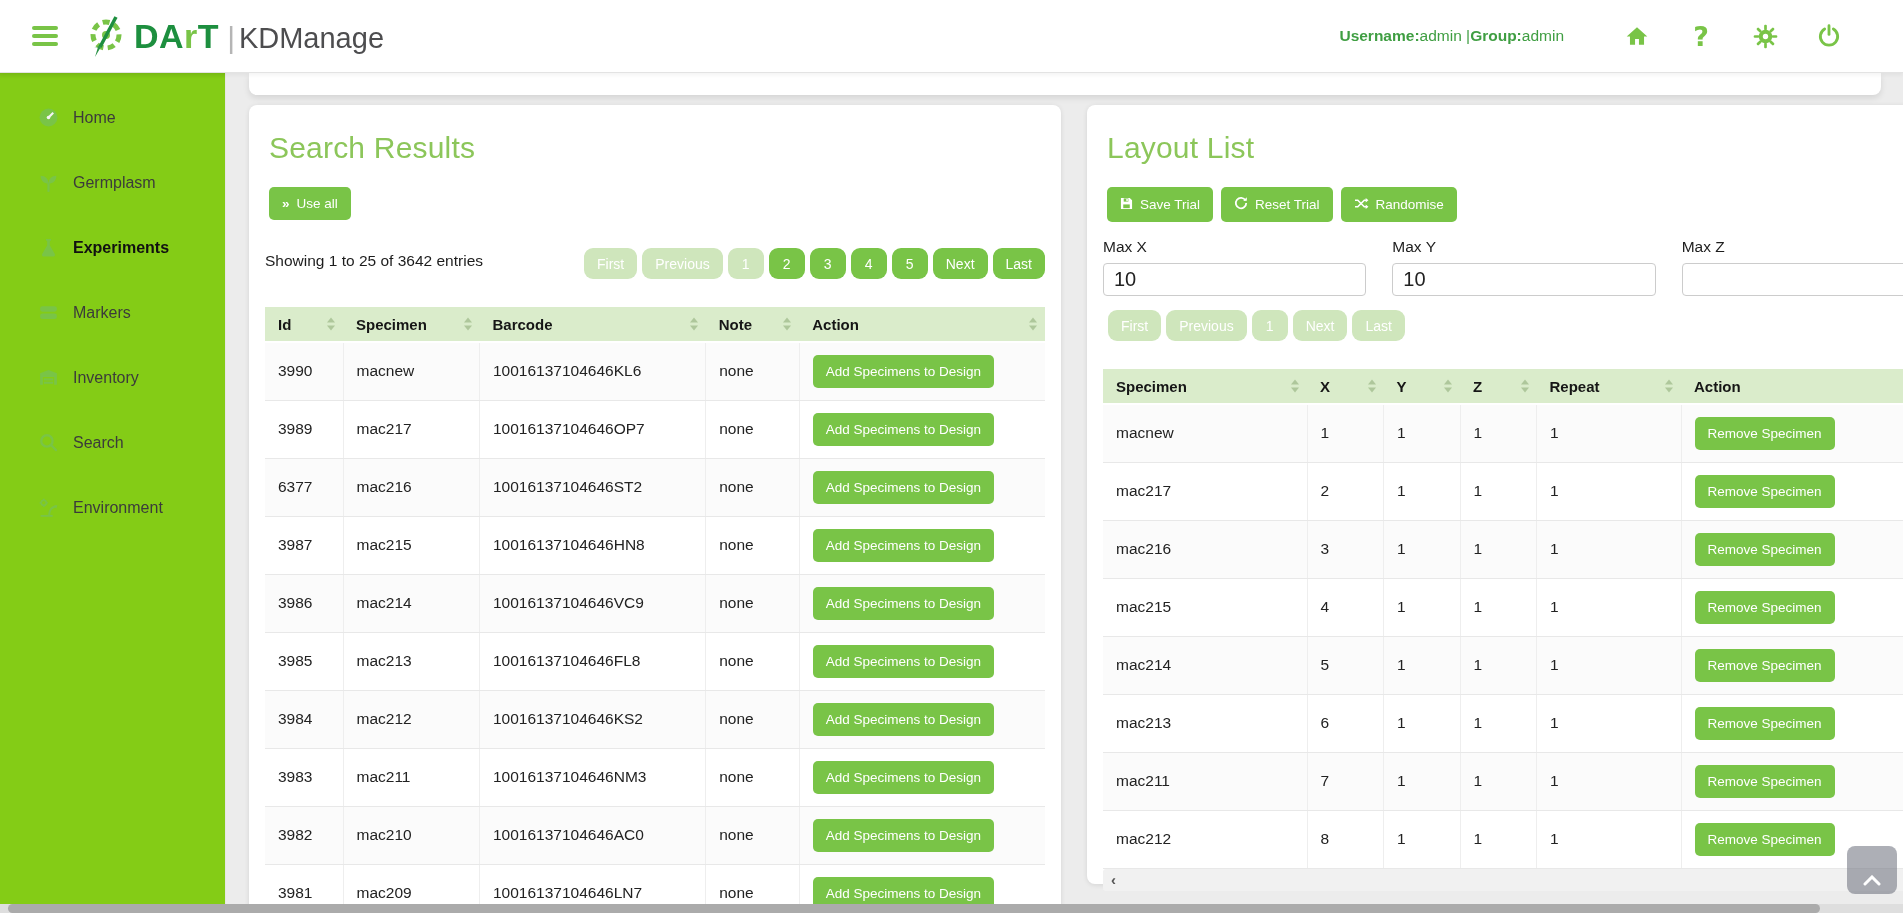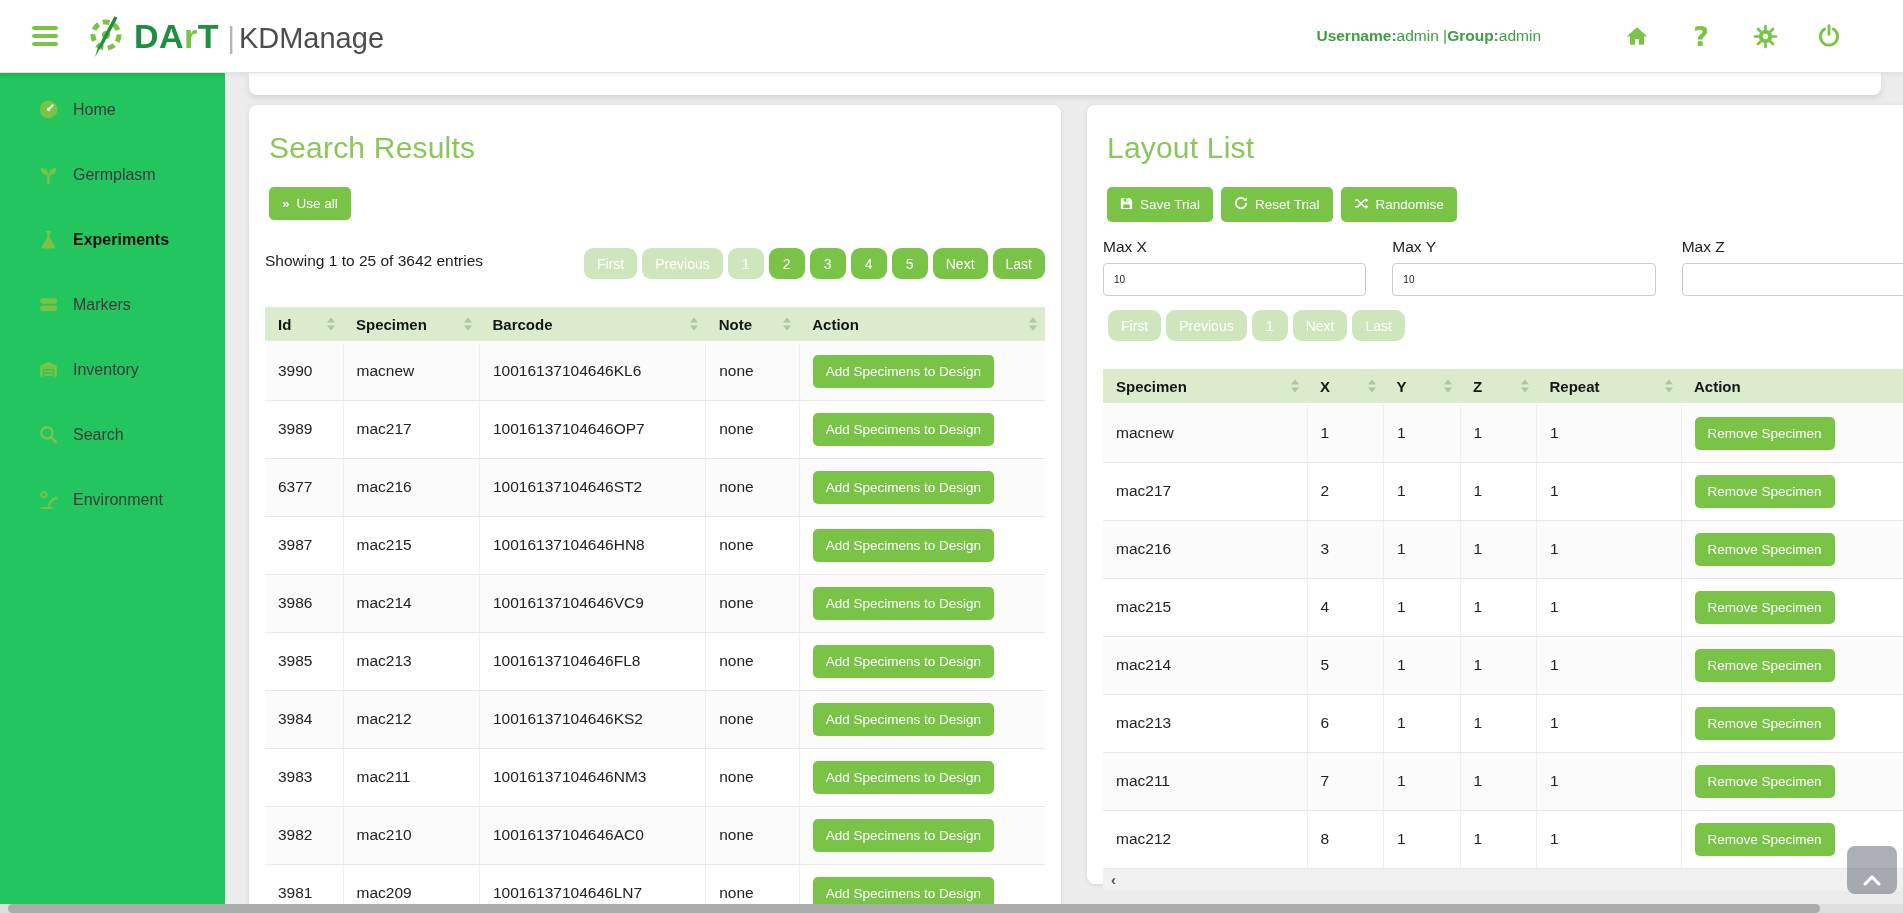--- a/index.html
+++ b/index.html
@@ -20,7 +20,7 @@
   .brand-sep { font-size:30px; color:#b5b5b5; margin:0 4px 0 8px; font-weight:300; }
   .brand-app { font-size:29px; color:#4d4d4f; font-weight:400; }
   .nav-right { margin-left:auto; display:flex; align-items:center; padding-right:42px; }
-  .user-info { font-size:15.5px; color:#3f9e42; margin-right:64px; }
+  .user-info { font-size:15.5px; color:#3f9e42; margin-right:41px; }
   .user-info b { font-weight:bold; }
   .nav-icon { width:64px; display:flex; justify-content:center; align-items:center; cursor:pointer; }
   .help-glyph { font-size:27px; color:#79c447; font-weight:bold; font-family:"DejaVu Sans",sans-serif; }

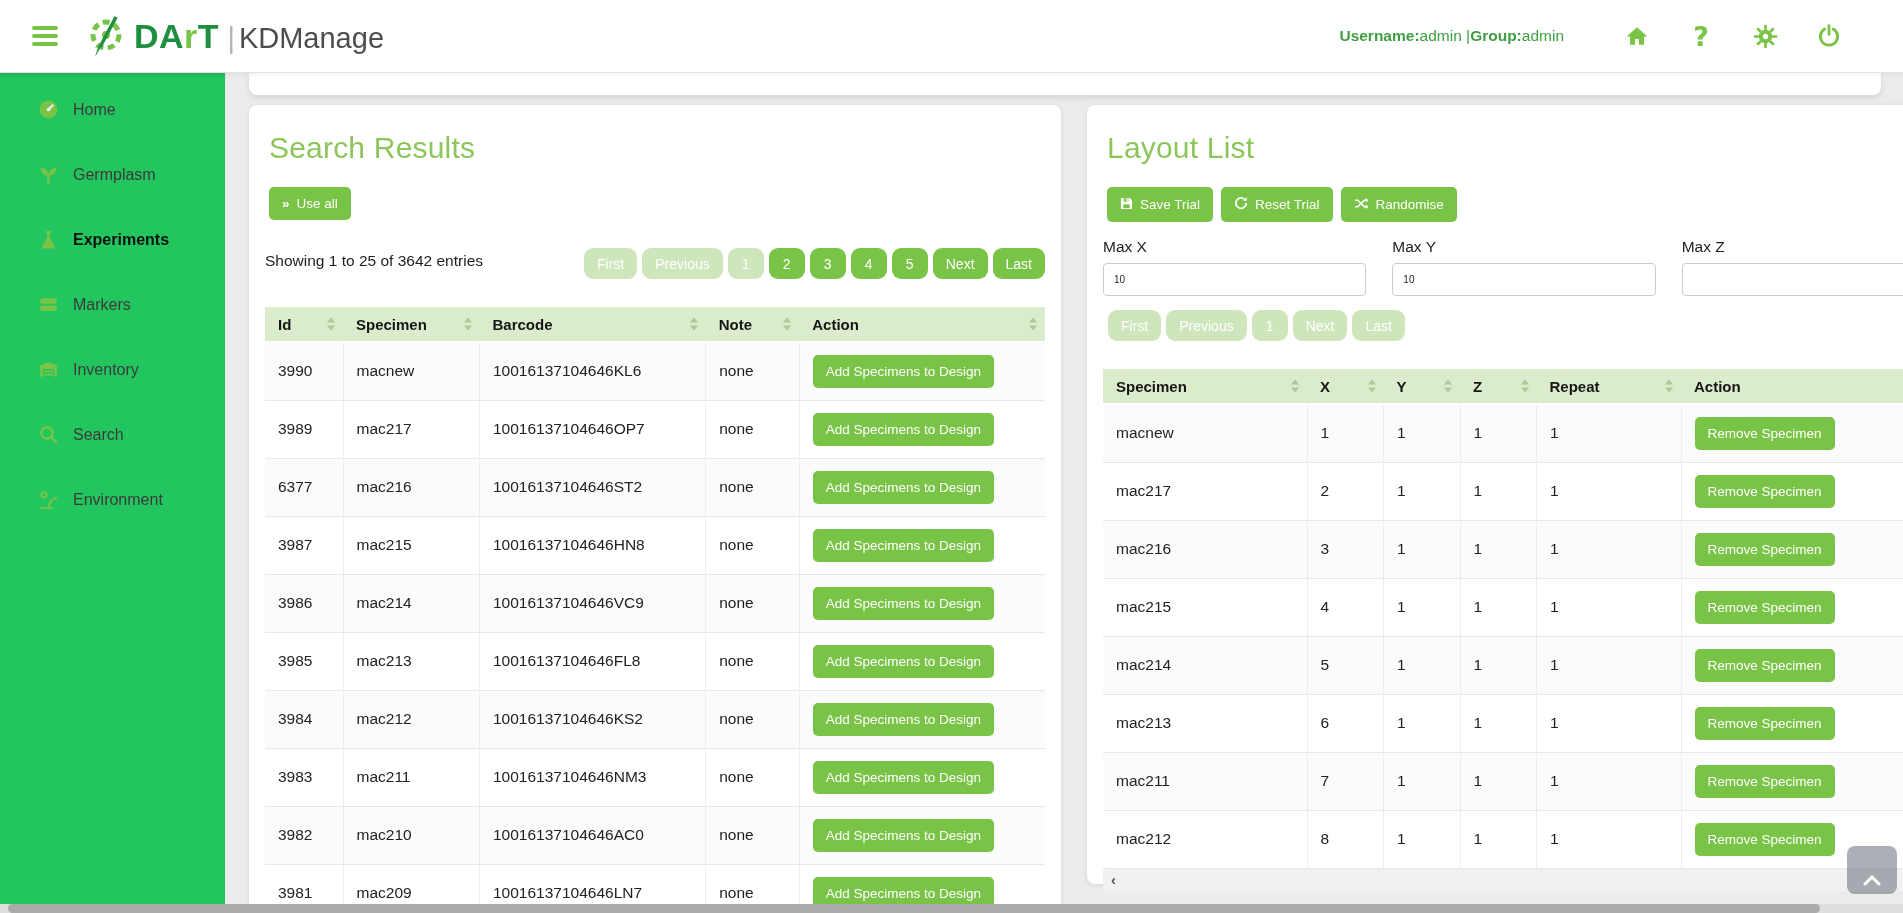--- a/index.html
+++ b/index.html
@@ -26,8 +26,8 @@
   .help-glyph { font-size:27px; color:#79c447; font-weight:bold; font-family:"DejaVu Sans",sans-serif; }
 
   
-  .sidebar { position:absolute; left:0; top:73px; bottom:0; width:226px; background:#22c55e;
-             border-right:1px solid #e6e6e6; box-shadow:inset 0 6px 6px -6px rgba(0,0,0,.12); padding-top:4px; }
+  .sidebar { position:absolute; left:0; top:73px; bottom:0; width:226px; background:#84cc16;
+             border-right:1px solid #e6e6e6; box-shadow:inset 0 6px 6px -6px rgba(0,0,0,.12); padding-top:12px; }
   .side-item { height:65px; display:flex; align-items:center; padding-left:36px; cursor:pointer; }
   .side-item .s-icon { width:24px; display:flex; justify-content:center; margin-right:13px; }
   .side-item .s-label { font-size:16px; color:#3b3b3b; }

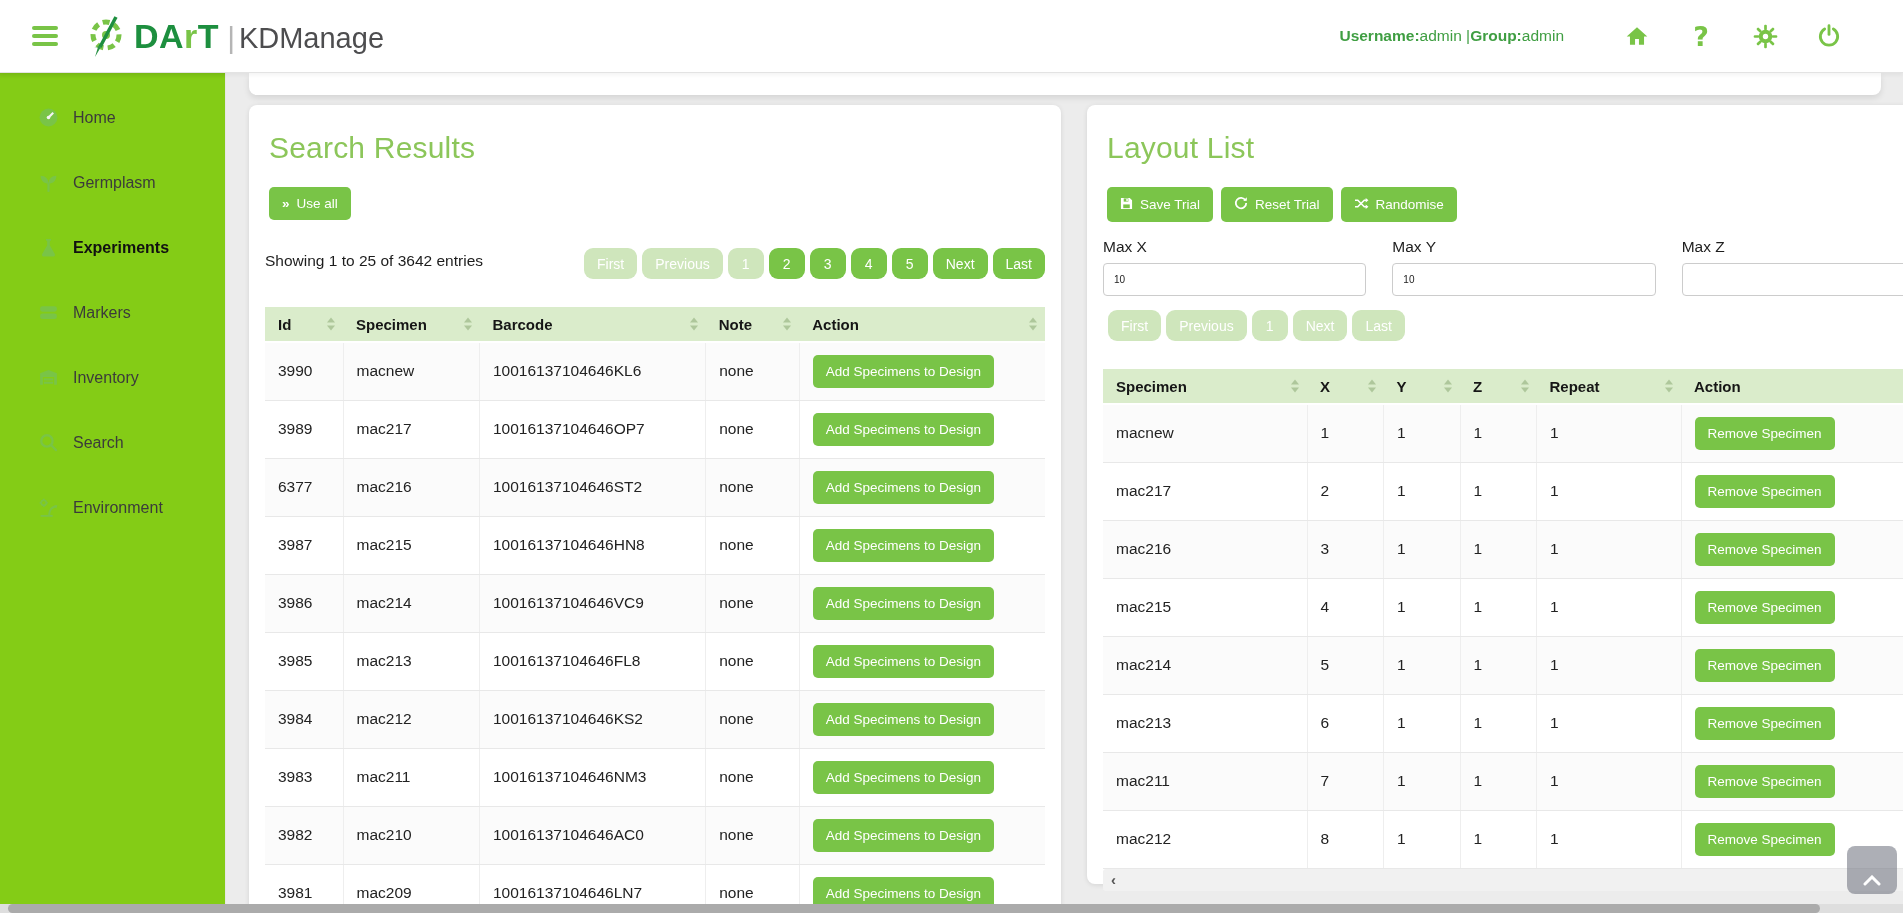--- a/index.html
+++ b/index.html
@@ -69,7 +69,7 @@
   
   .fields { display:grid; grid-template-columns:1fr 1fr 1fr; gap:18px; margin-top:16px; }
   .field label { display:block; font-size:15.5px; color:#1d1d1d; margin-bottom:7px; }
-  .field input { width:97%; height:33px; border:1px solid #ccc; border-radius:4px; font-size:10px;
+  .field input { width:97%; height:33px; border:1px solid #ccc; border-radius:4px; font-size:20px;
                  padding:0 10px; color:#222; font-family:inherit; background:#fff; }
   .meta-right { display:flex; justify-content:space-between; align-items:center; margin-top:14px; }
   .meta-left-group { display:flex; align-items:center; }

